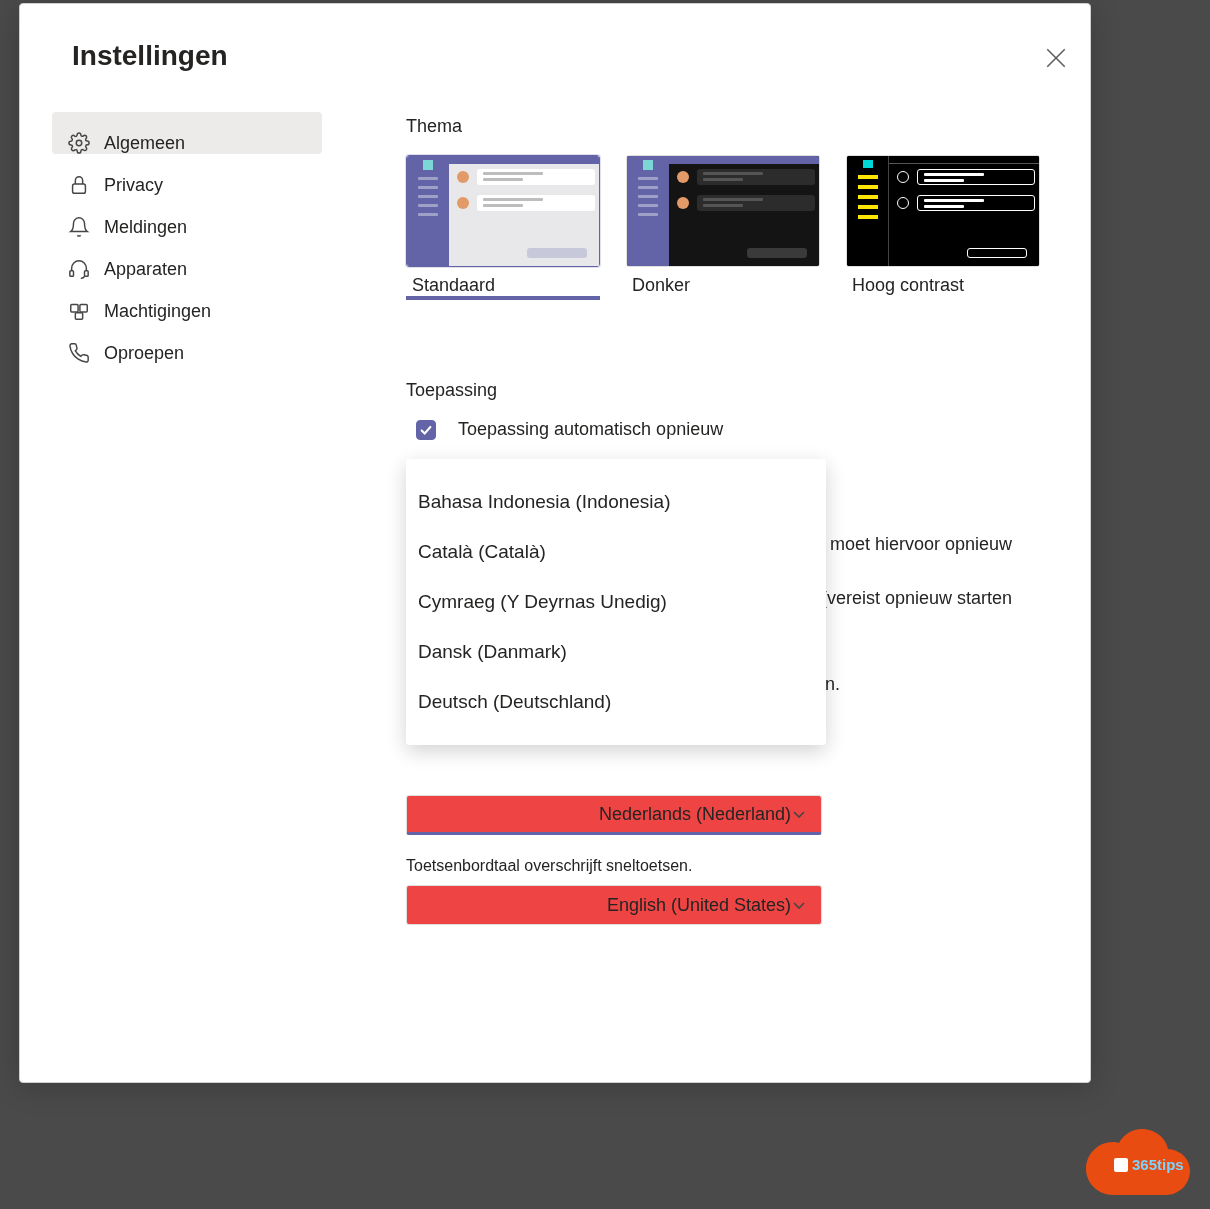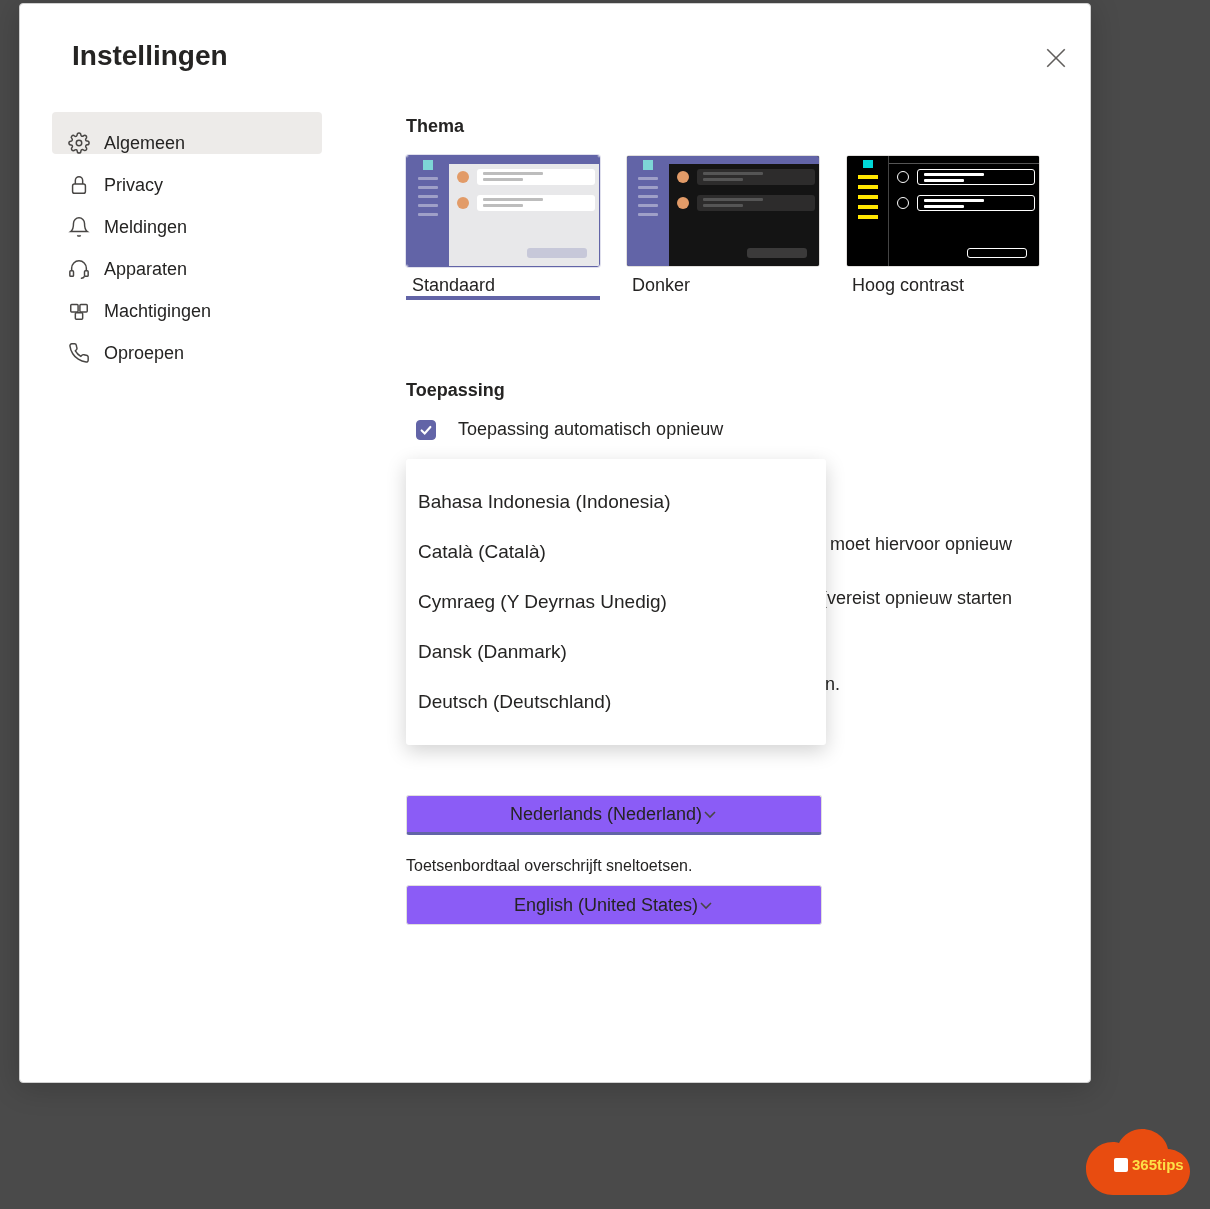--- a/index.html
+++ b/index.html
@@ -66,7 +66,7 @@
     left:386px; top:112px; right:40px;
   }
   .section-title {
-    font-size:18px; font-weight:700;
+    font-size:18px; font-weight:400;
     color:#252423;
     margin-bottom:18px;
   }

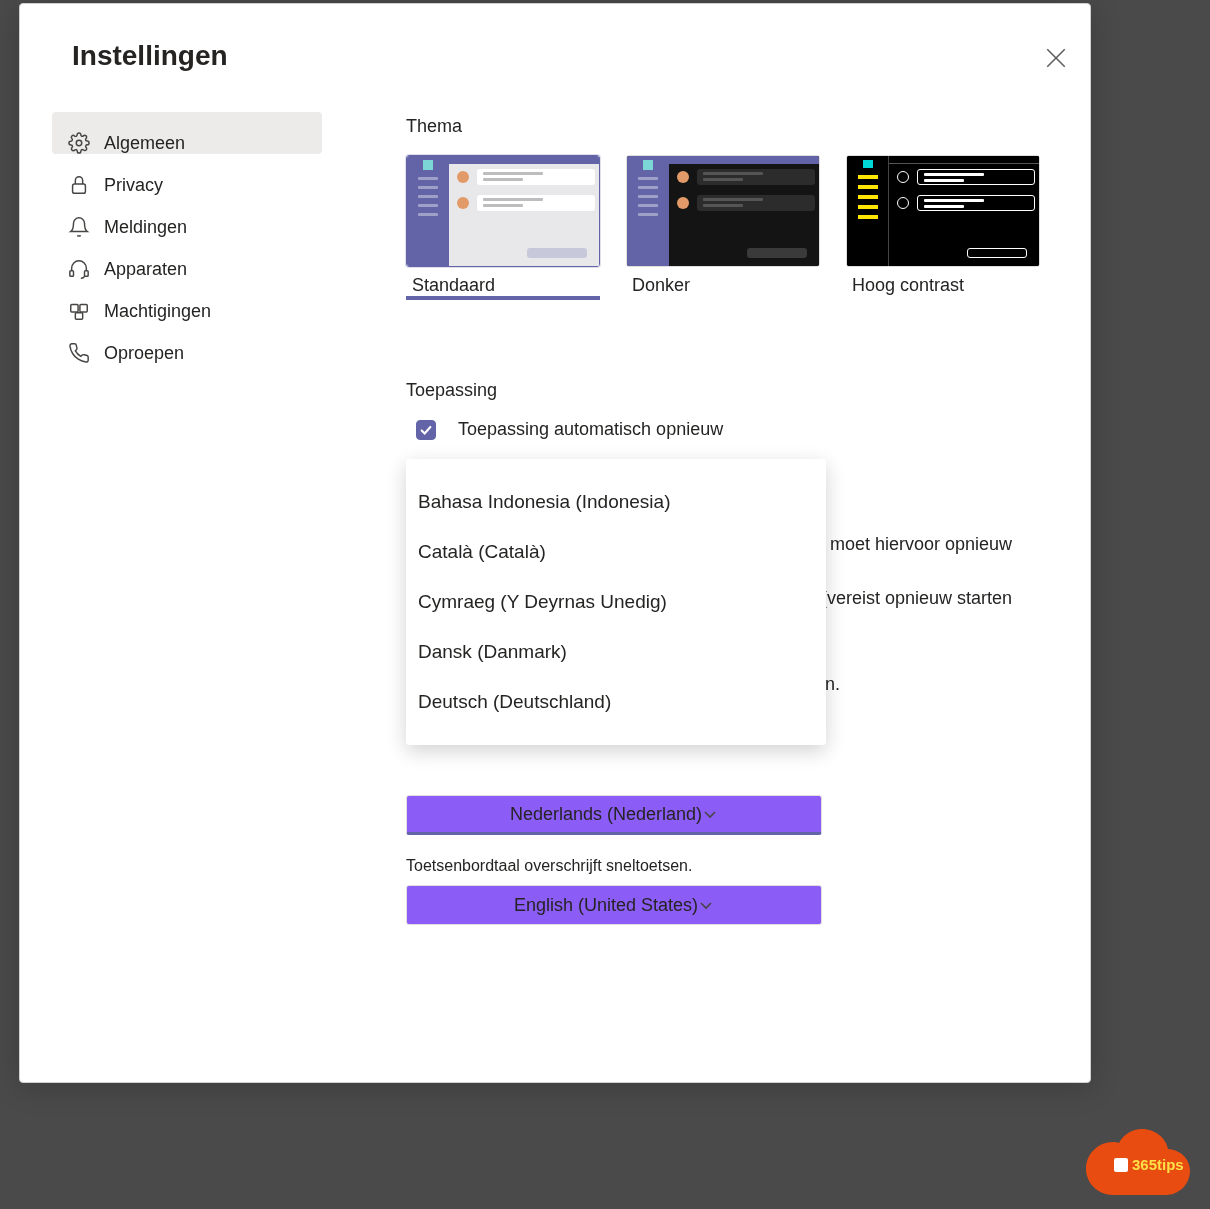--- a/index.html
+++ b/index.html
@@ -172,14 +172,14 @@
   .sel {
     width:416px;
     height:40px;
-    background:#8b5cf6;
+    background:#ef4444;
     border:1px solid #e1dfdd;
     border-radius:3px;
     display:flex;align-items:center;
     padding:0 14px;
     font-size:18px;
     color:#252423;
-    justify-content:center;
+    justify-content:flex-end;
     cursor:pointer;
   }
   .sel.active { border-bottom:3px solid #6264a7; }

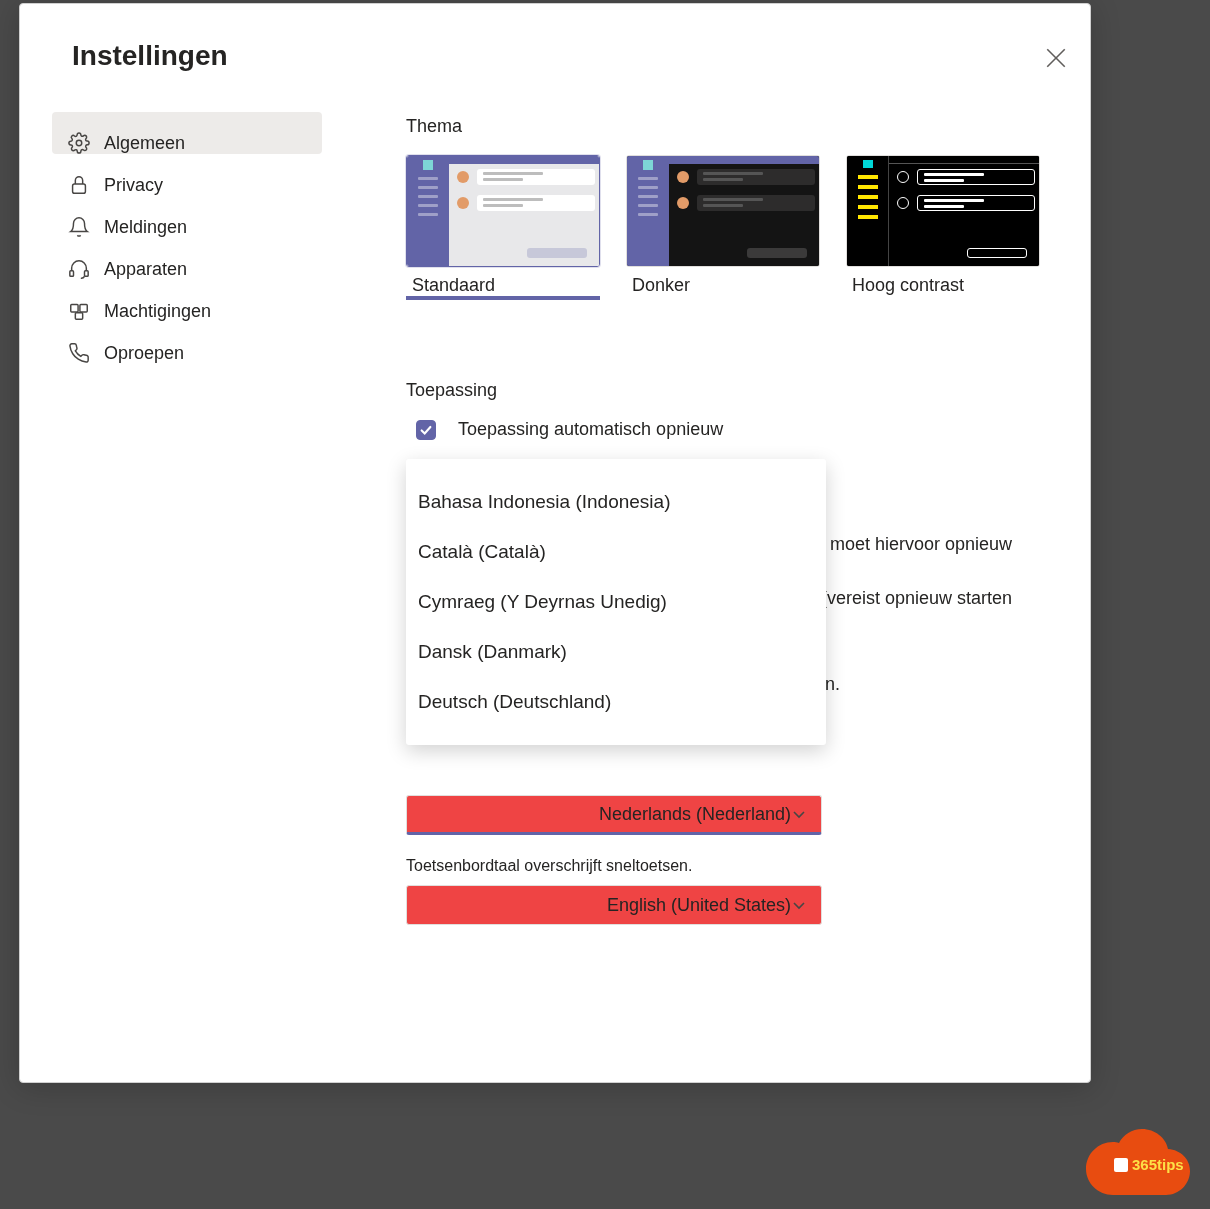--- a/index.html
+++ b/index.html
@@ -222,7 +222,7 @@
   .logo-text {
     position:absolute;
     left:28px; top:27px;
-    color:#fde047;
+    color:#7dd3fc;
     font-size:15px;
     font-weight:600;
     display:flex;align-items:center;text-align:center;

